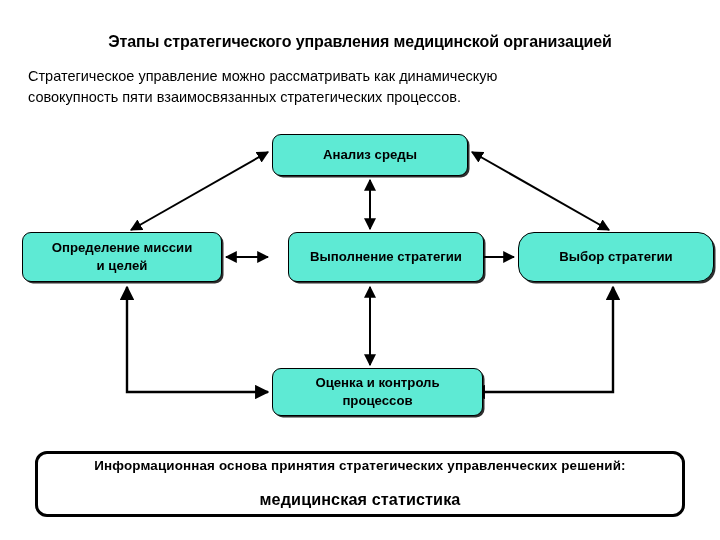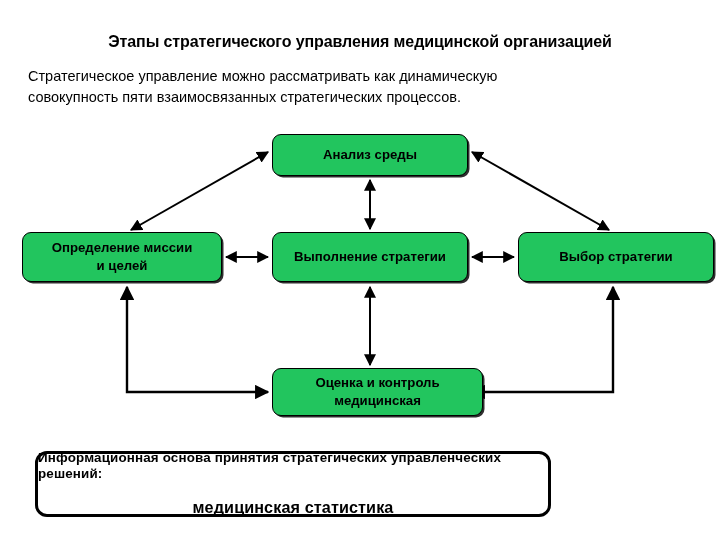--- a/index.html
+++ b/index.html
@@ -69,7 +69,7 @@
     box-sizing: border-box;
     border: 1.4px solid #000000;
     border-radius: 9px;
-    background: #22c55e;
+    background: #5eead4;
     box-shadow: 2px 2px 0 -0.5px rgba(0,0,0,0.82);
     display: flex;
     align-items: center;

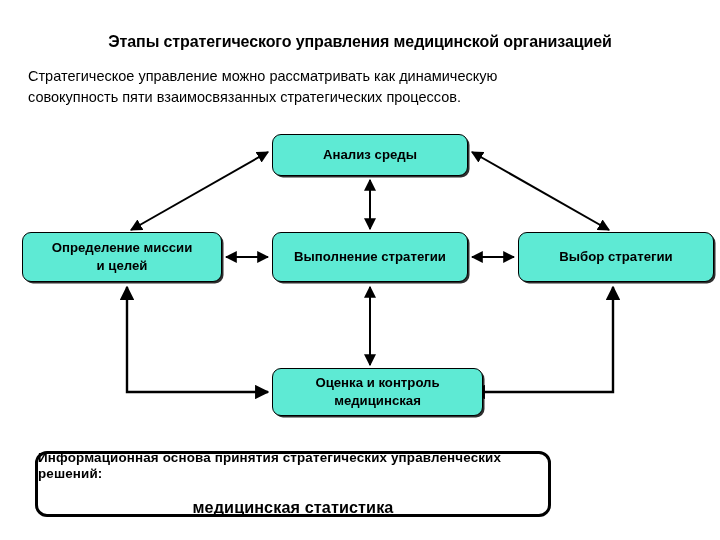--- a/index.html
+++ b/index.html
@@ -85,7 +85,7 @@
 
   #node-analysis   { left: 272px; top: 134px; width: 196px; height: 42px; }
   #node-mission    { left: 22px;  top: 232px; width: 200px; height: 50px; }
-  #node-execution  { left: 272px; top: 232px; width: 196px; height: 50px; }
+  #node-execution  { left: 288px; top: 232px; width: 196px; height: 50px; }
   #node-choice     { left: 518px; top: 232px; width: 196px; height: 50px; }
   #node-evaluation { left: 272px; top: 368px; width: 211px; height: 48px; }
 

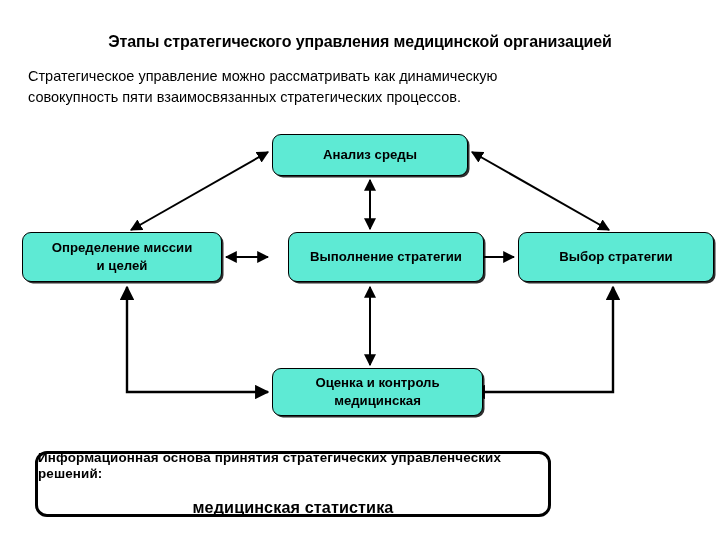--- a/index.html
+++ b/index.html
@@ -86,7 +86,7 @@
   #node-analysis   { left: 272px; top: 134px; width: 196px; height: 42px; }
   #node-mission    { left: 22px;  top: 232px; width: 200px; height: 50px; }
   #node-execution  { left: 288px; top: 232px; width: 196px; height: 50px; }
-  #node-choice     { left: 518px; top: 232px; width: 196px; height: 50px; }
+  #node-choice     { left: 518px; top: 232px; width: 196px; height: 50px; border-radius: 16px; }
   #node-evaluation { left: 272px; top: 368px; width: 211px; height: 48px; }
 
   

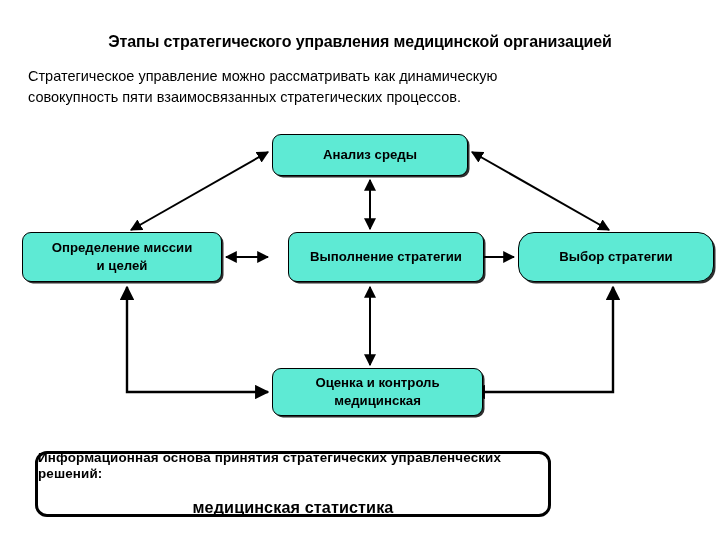--- a/index.html
+++ b/index.html
@@ -183,7 +183,7 @@
     <div class="node" id="node-evaluation">
       <span class="node-label">
         <span>Оценка и контроль</span><br>
-        <span>медицинская</span>
+        <span>процессов</span>
       </span>
     </div>
 

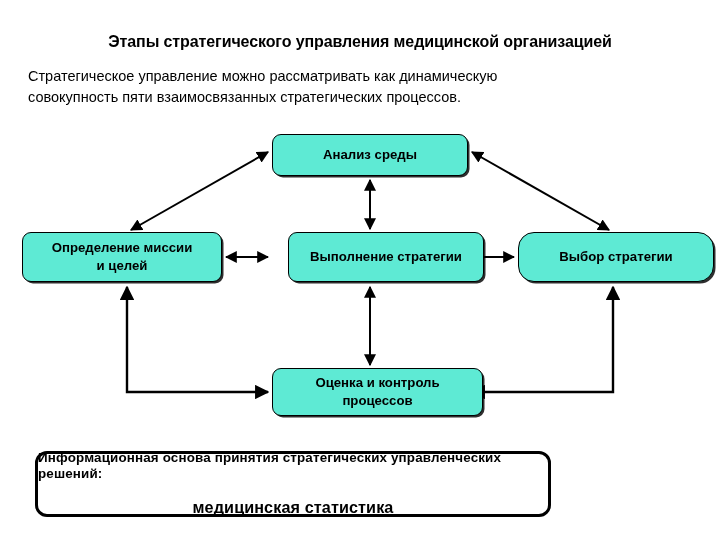--- a/index.html
+++ b/index.html
@@ -94,7 +94,7 @@
     position: absolute;
     left: 35px;
     top: 451px;
-    width: 516px;
+    width: 650px;
     height: 66px;
     box-sizing: border-box;
     border: 3px solid #000000;

